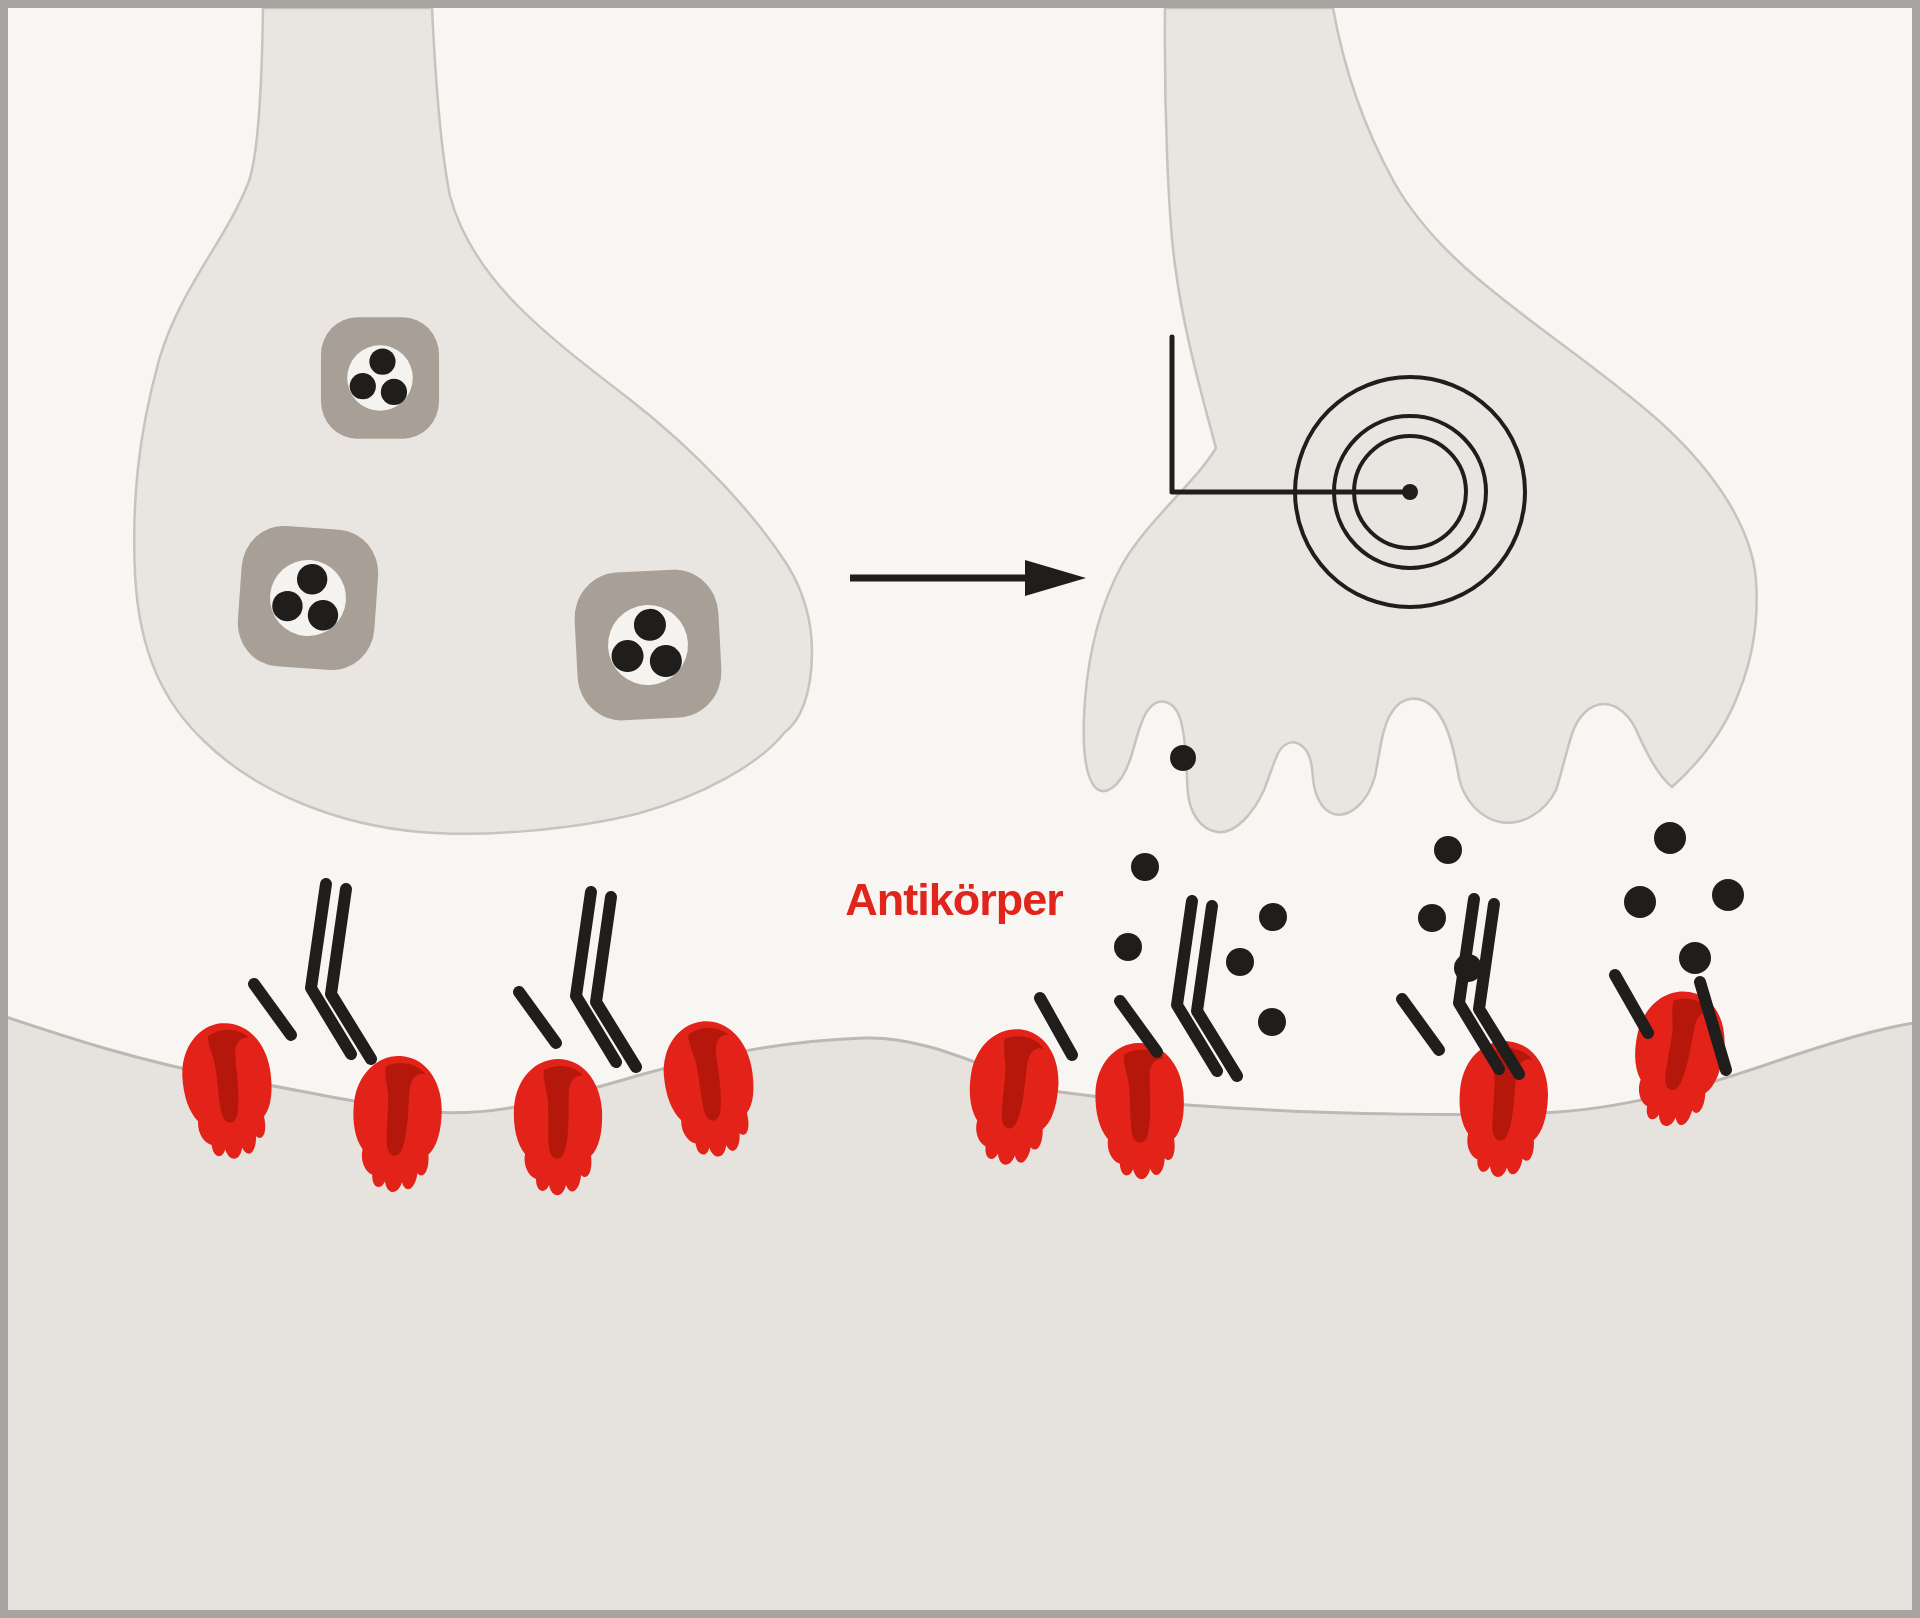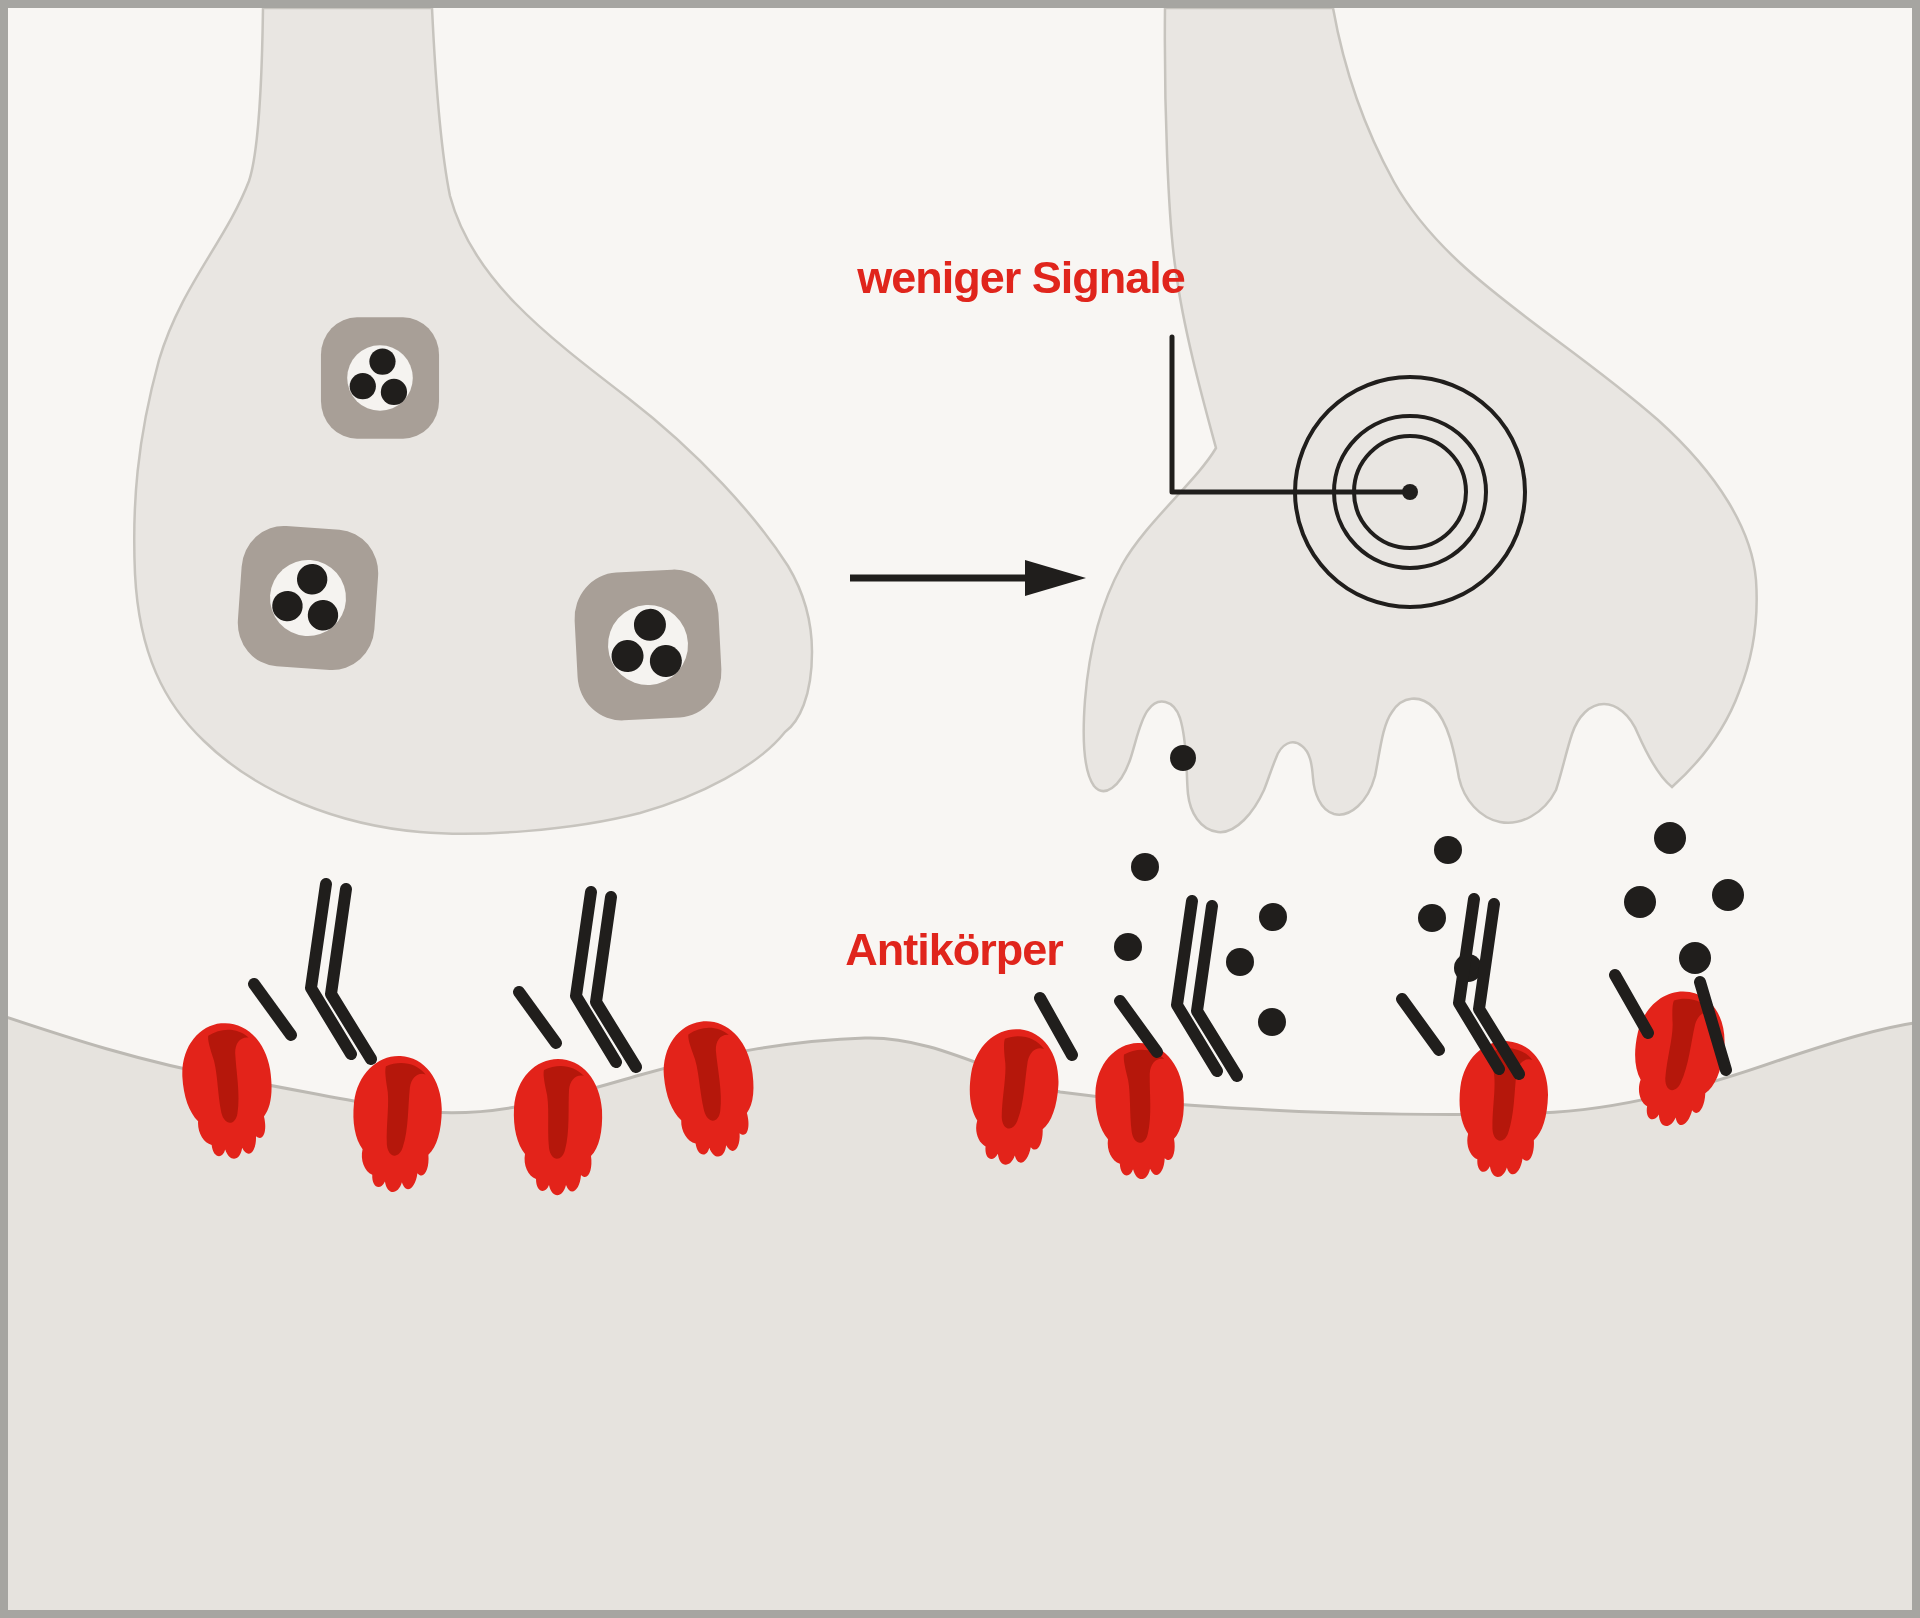--- a/index.html
+++ b/index.html
@@ -124,7 +124,6 @@
     </g>
   </svg>
 
-  <div class="label" style="left:1021px;top:278px">weniger Signale</div>
   <div class="label" style="left:954px;top:950px">Antikörper</div>
 
   <div class="frame"></div>

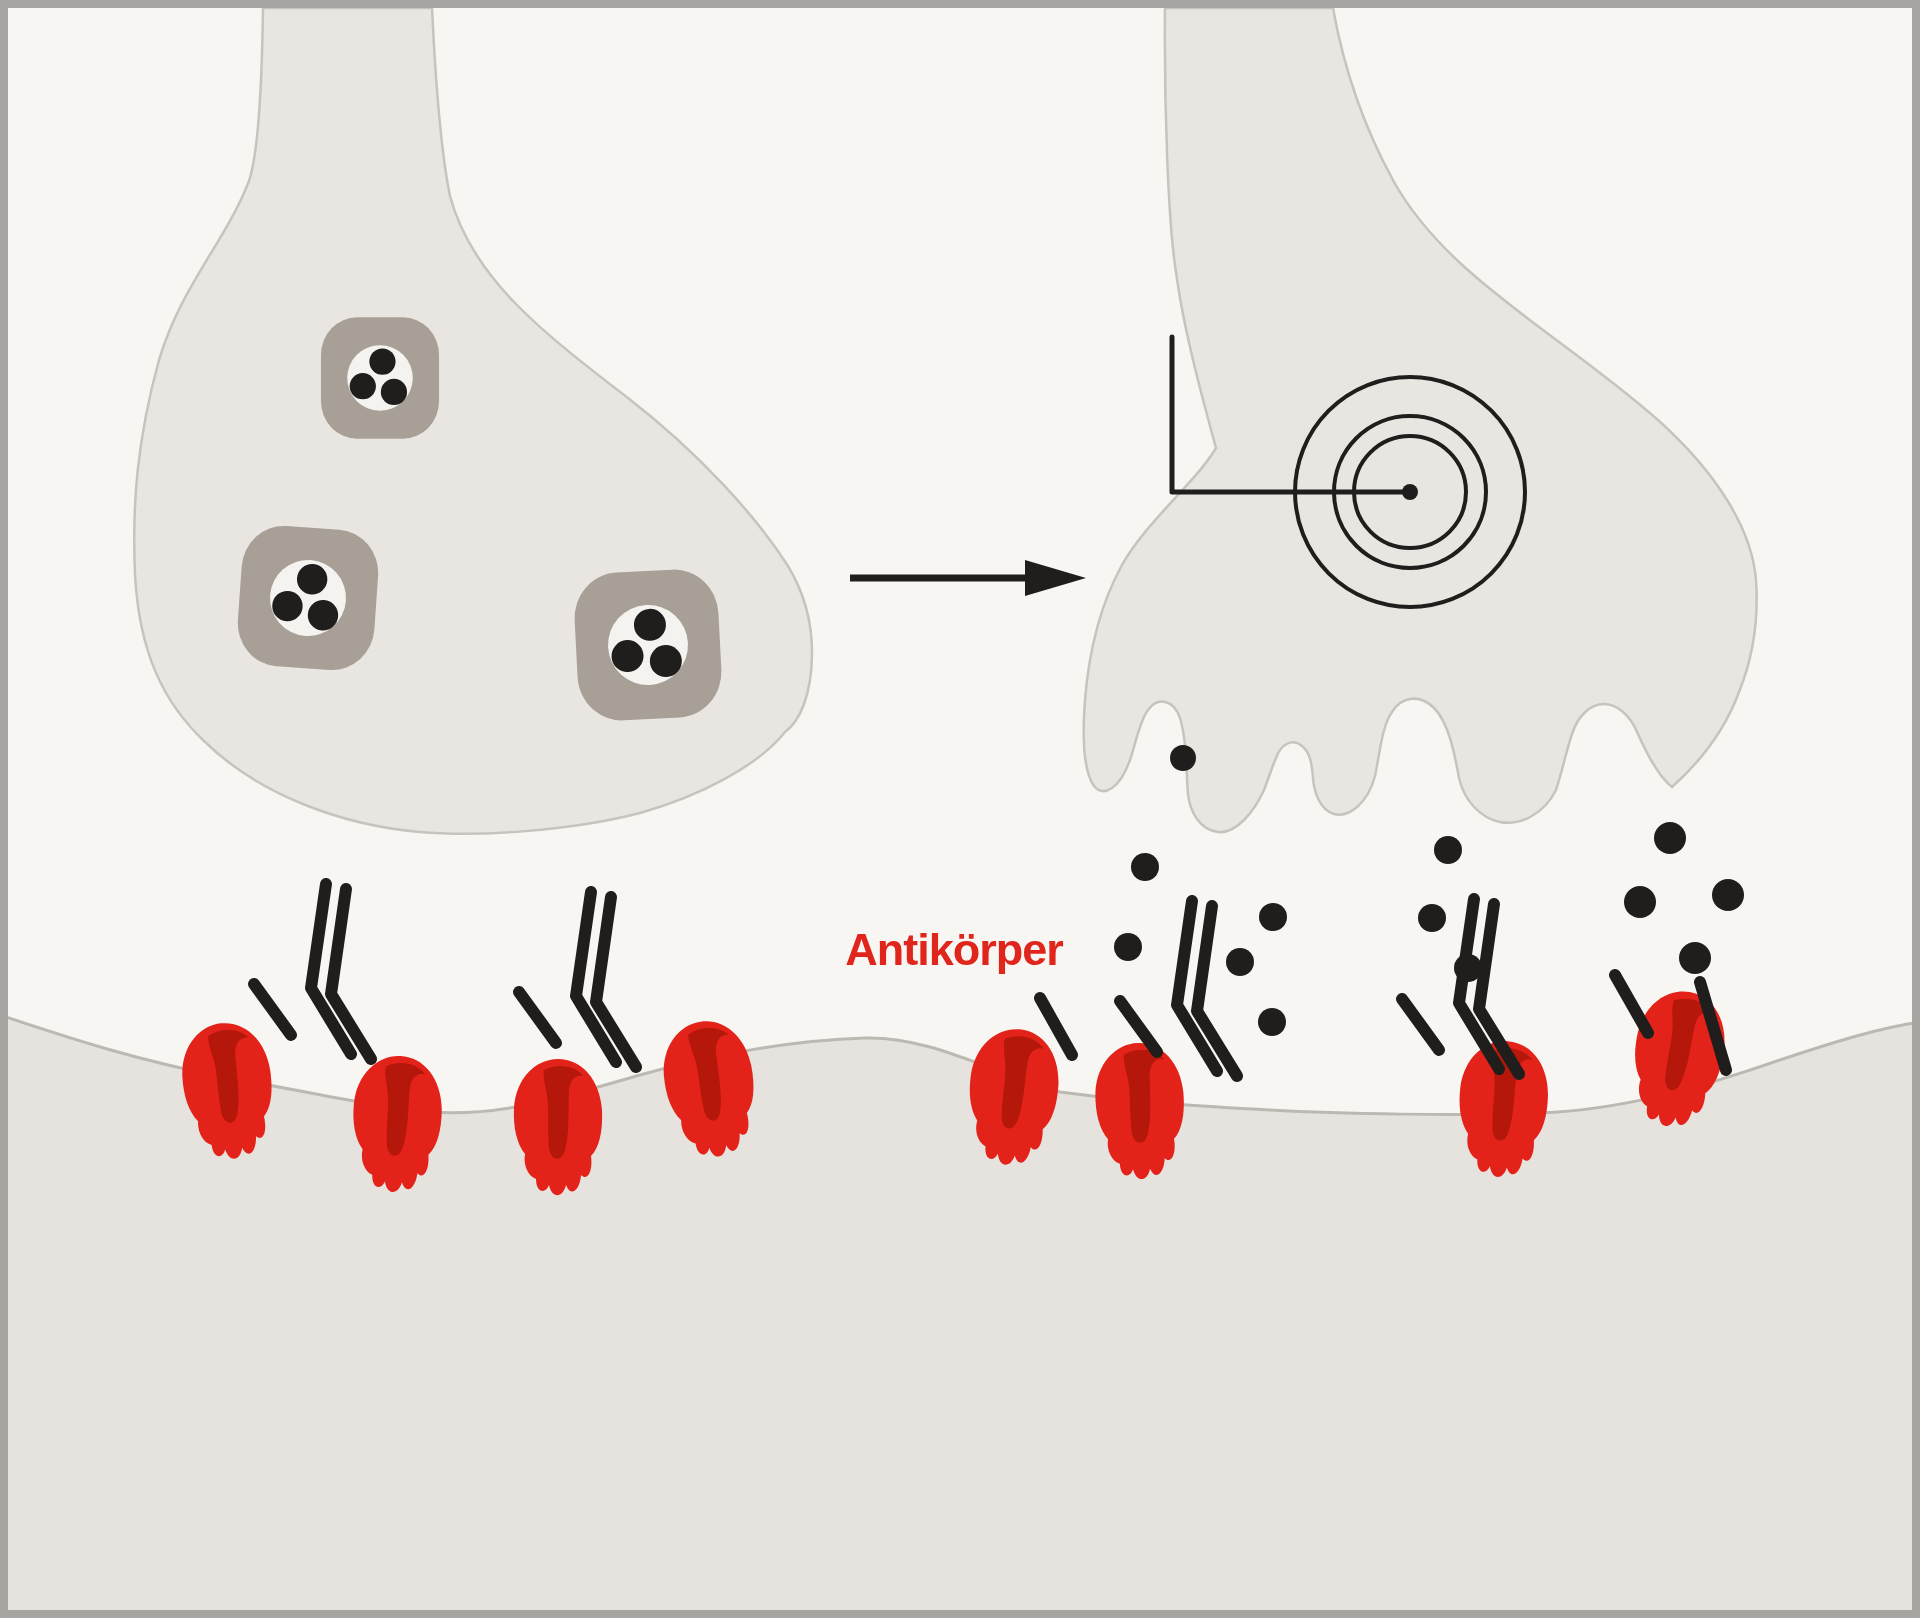--- a/index.html
+++ b/index.html
@@ -124,7 +124,7 @@
     </g>
   </svg>
 
-  <div class="label" style="left:954px;top:950px">Antikörper</div>
+  <div class="label" style="left:954px;top:900px">Antikörper</div>
 
   <div class="frame"></div>
 </div>

